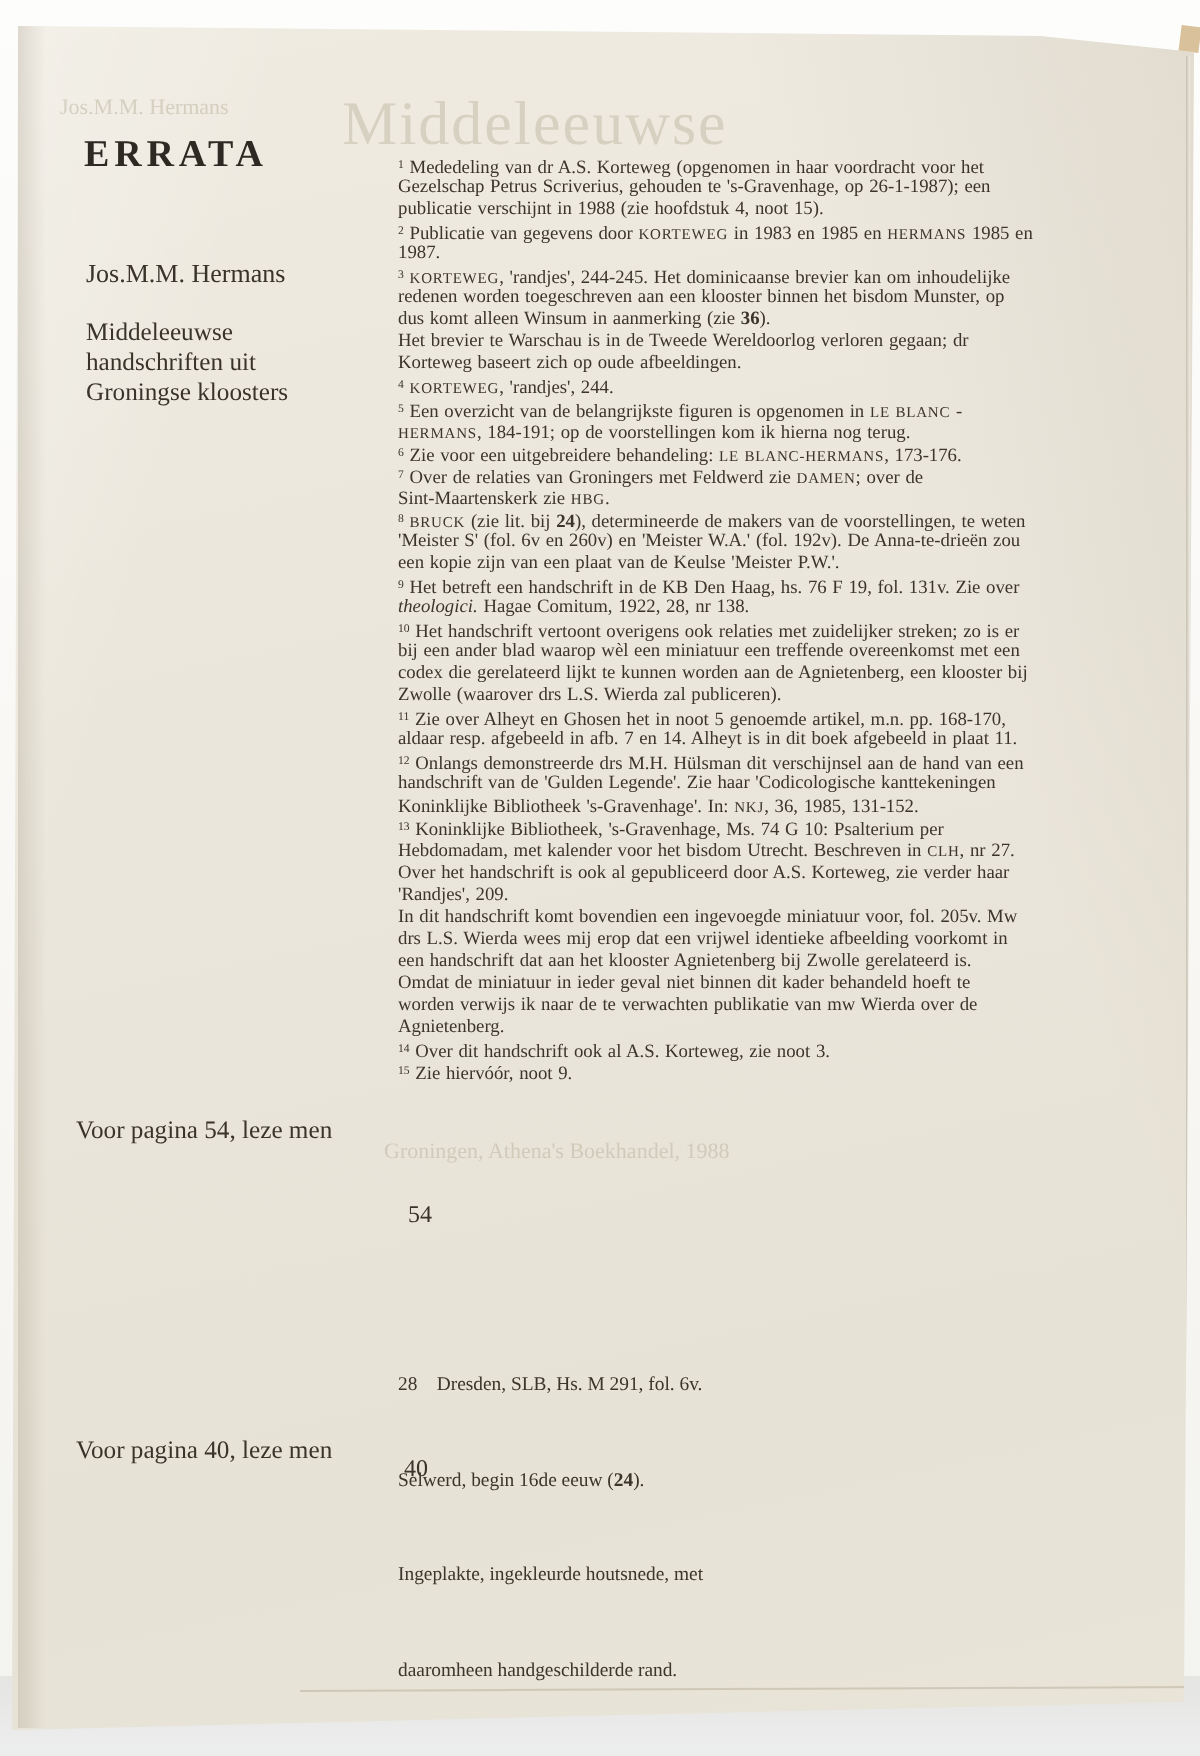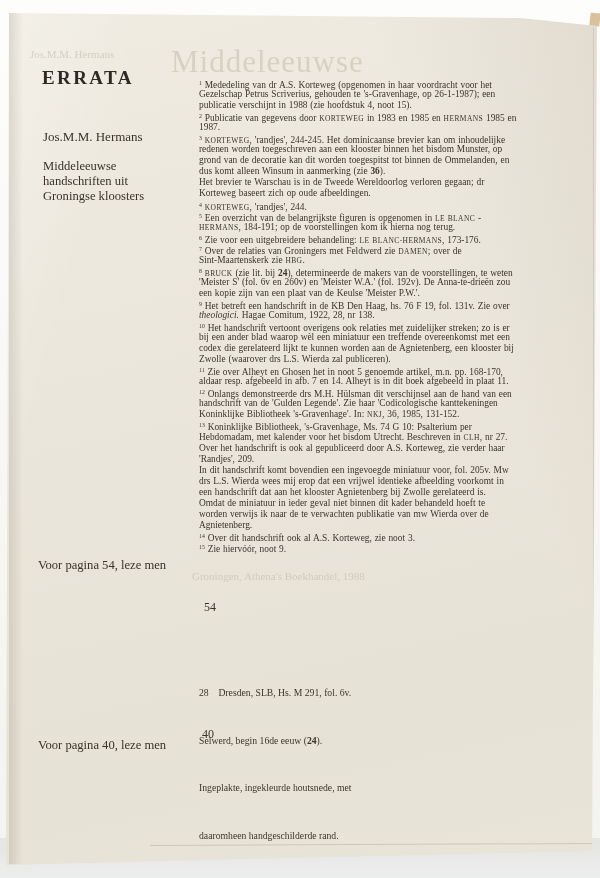--- a/index.html
+++ b/index.html
@@ -144,7 +144,6 @@
         <div class="tline"><span class="seg-n">1987.</span></div>
         <div class="tline"><span class="seg-sup">3</span><span class="seg-n"> </span><span class="seg-sc">KORTEWEG</span><span class="seg-n">, 'randjes', 244-245. Het dominicaanse brevier kan om inhoudelijke</span></div>
         <div class="tline"><span class="seg-n">redenen worden toegeschreven aan een klooster binnen het bisdom Munster, op</span></div>
-        <div class="tline"><span class="seg-n">grond van de decoratie kan dit worden toegespitst tot binnen de Ommelanden, en</span></div>
         <div class="tline"><span class="seg-n">dus komt alleen Winsum in aanmerking (zie </span><span class="seg-b">36</span><span class="seg-n">).</span></div>
         <div class="tline"><span class="seg-n">Het brevier te Warschau is in de Tweede Wereldoorlog verloren gegaan; dr</span></div>
         <div class="tline"><span class="seg-n">Korteweg baseert zich op oude afbeeldingen.</span></div>

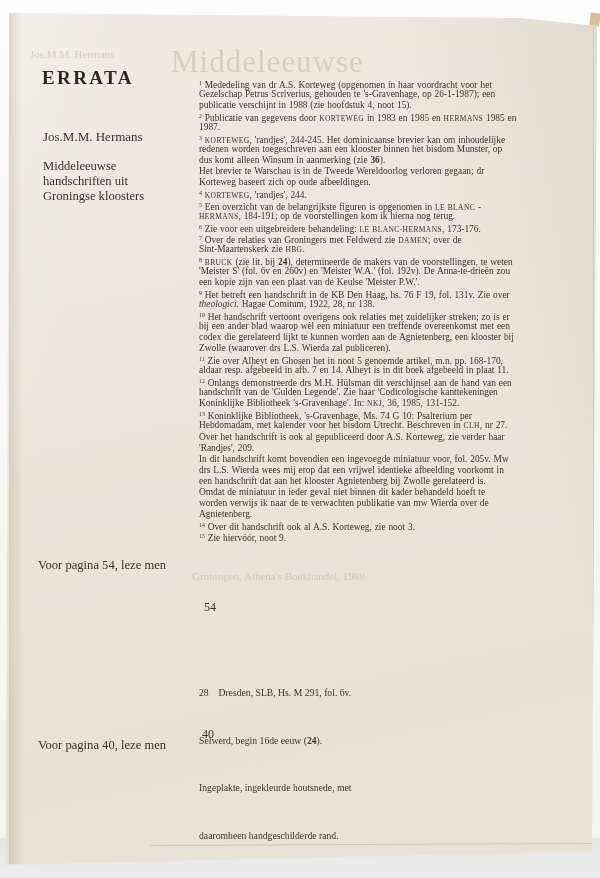--- a/index.html
+++ b/index.html
@@ -99,7 +99,7 @@
     font-size: 12.6px; color: #39332a;
   }
   .margin-label-54 { top: 558px; }
-  .margin-label-40 { top: 718px; margin-top: 20px; }
+  .margin-label-40 { top: 718px; }
 
   .page-number {
     position: absolute; font-size: 12px; color: #39332a;

